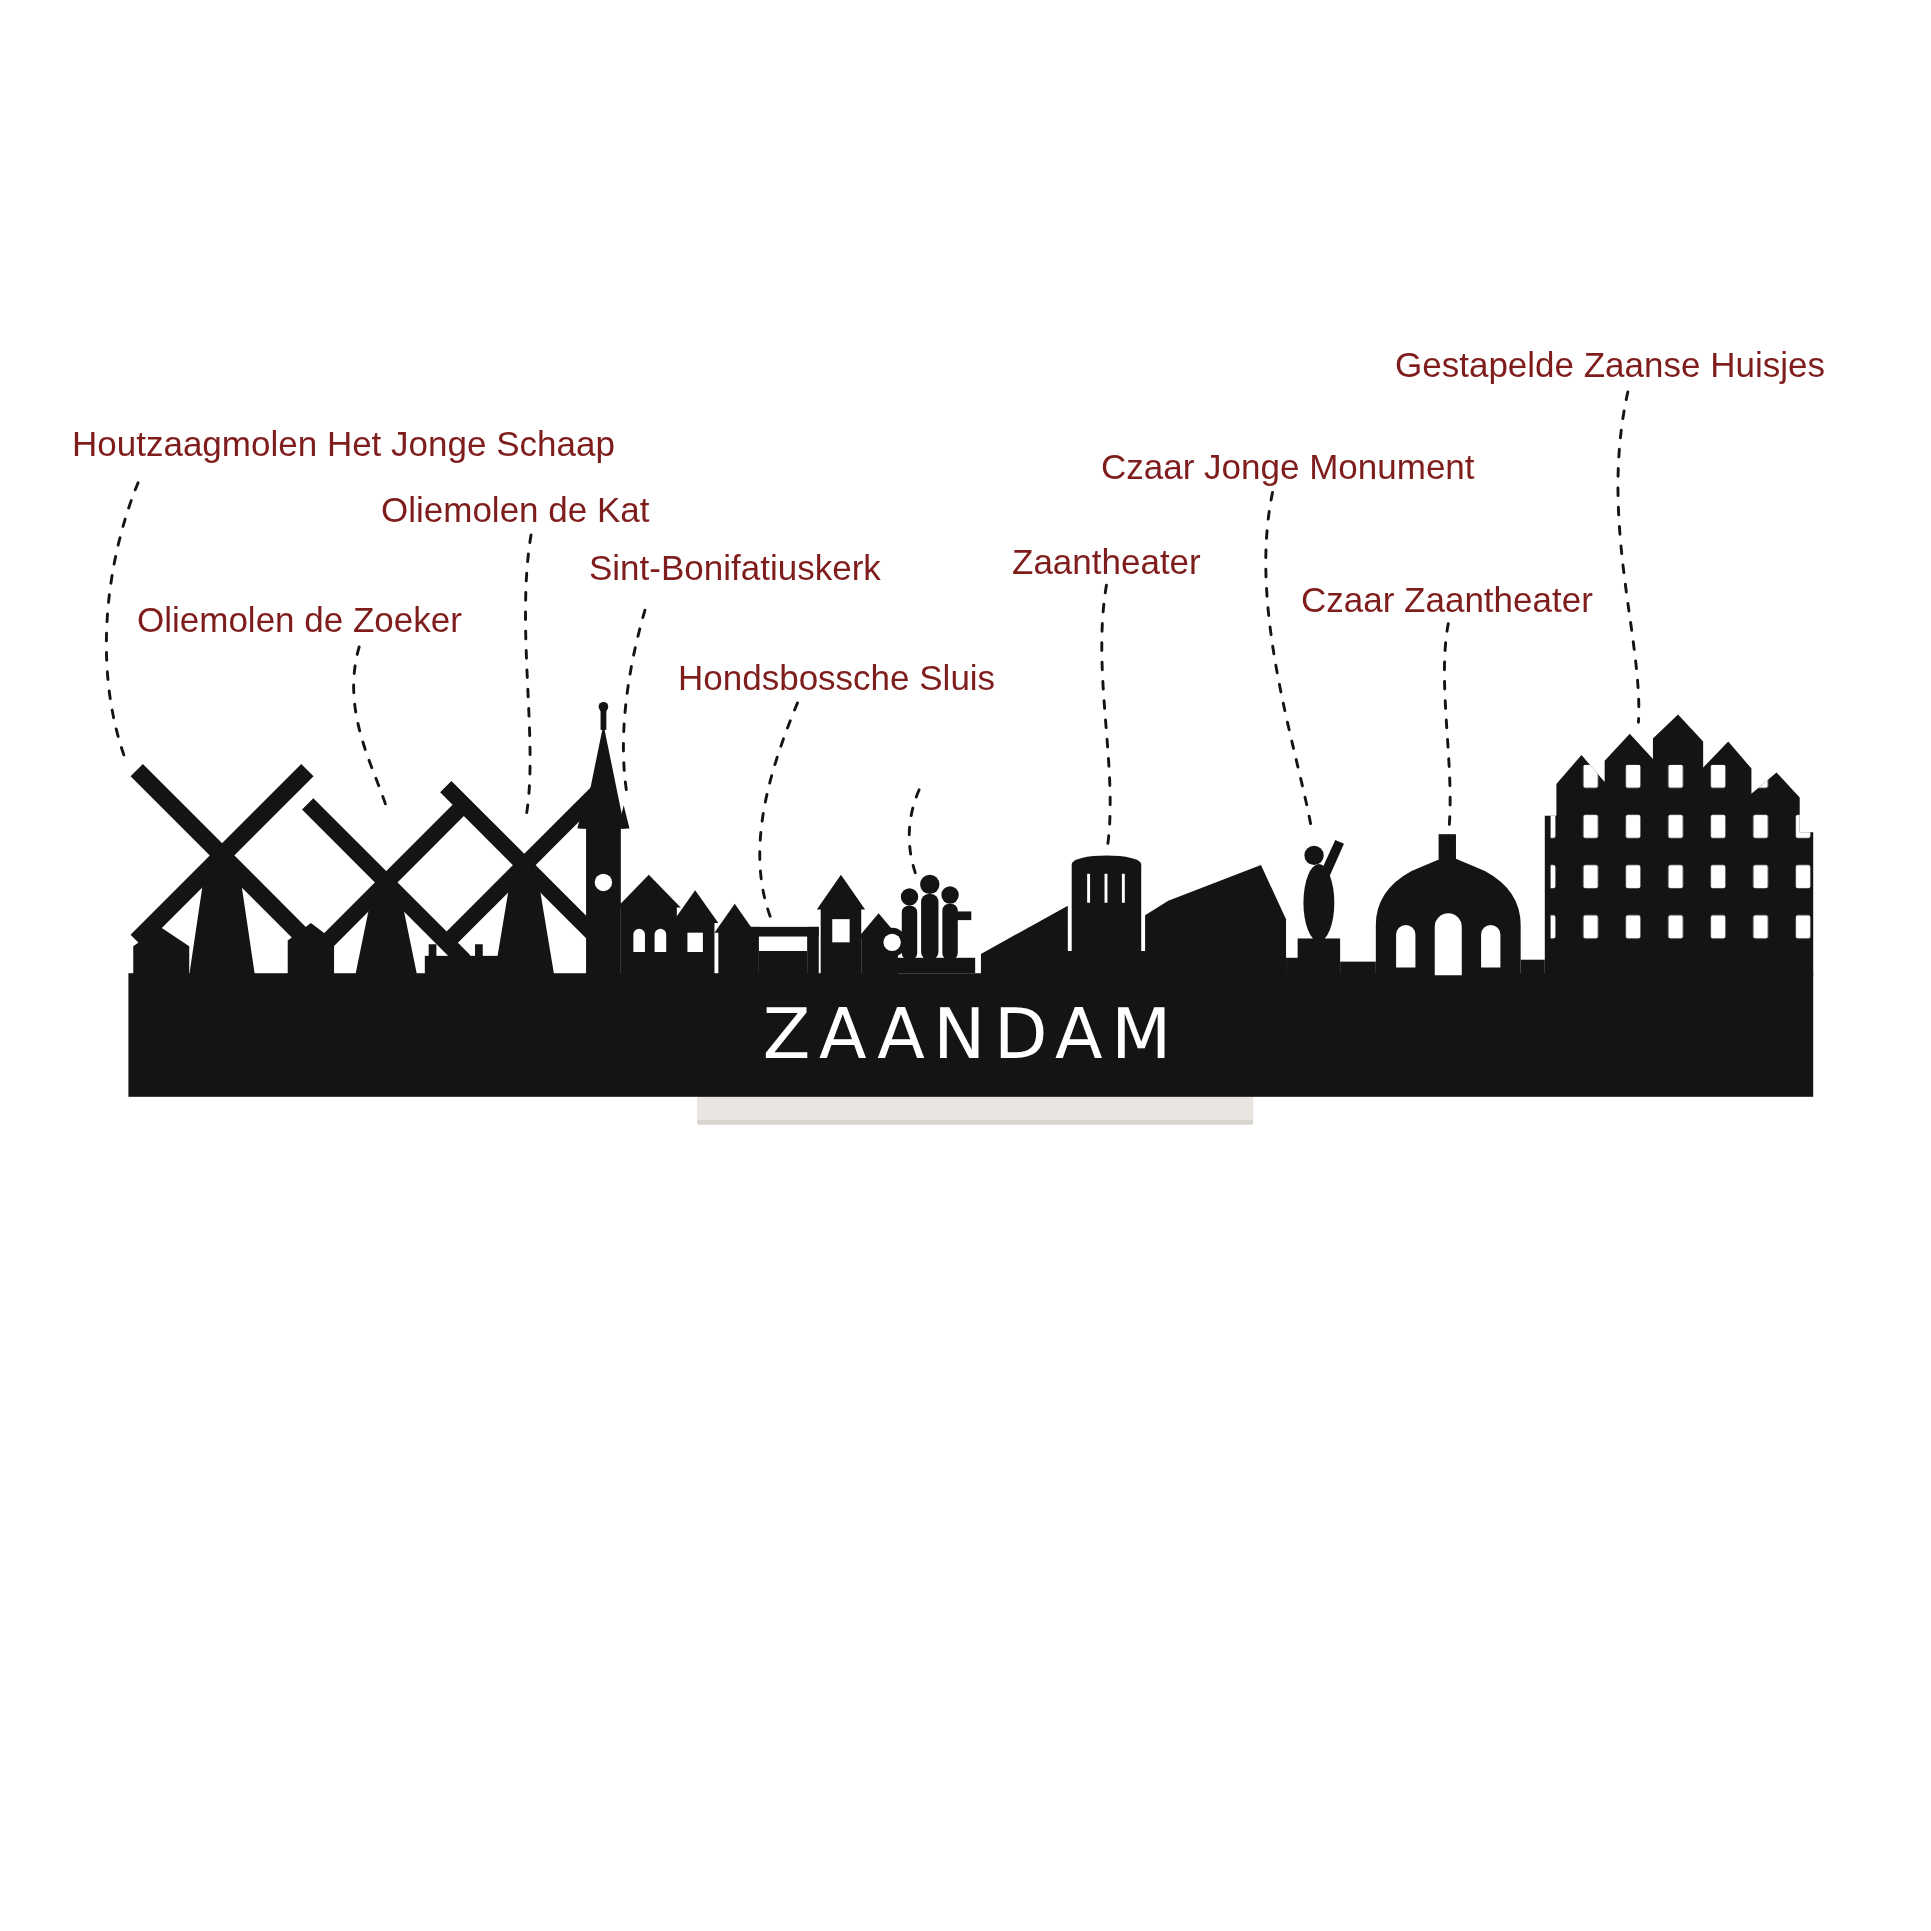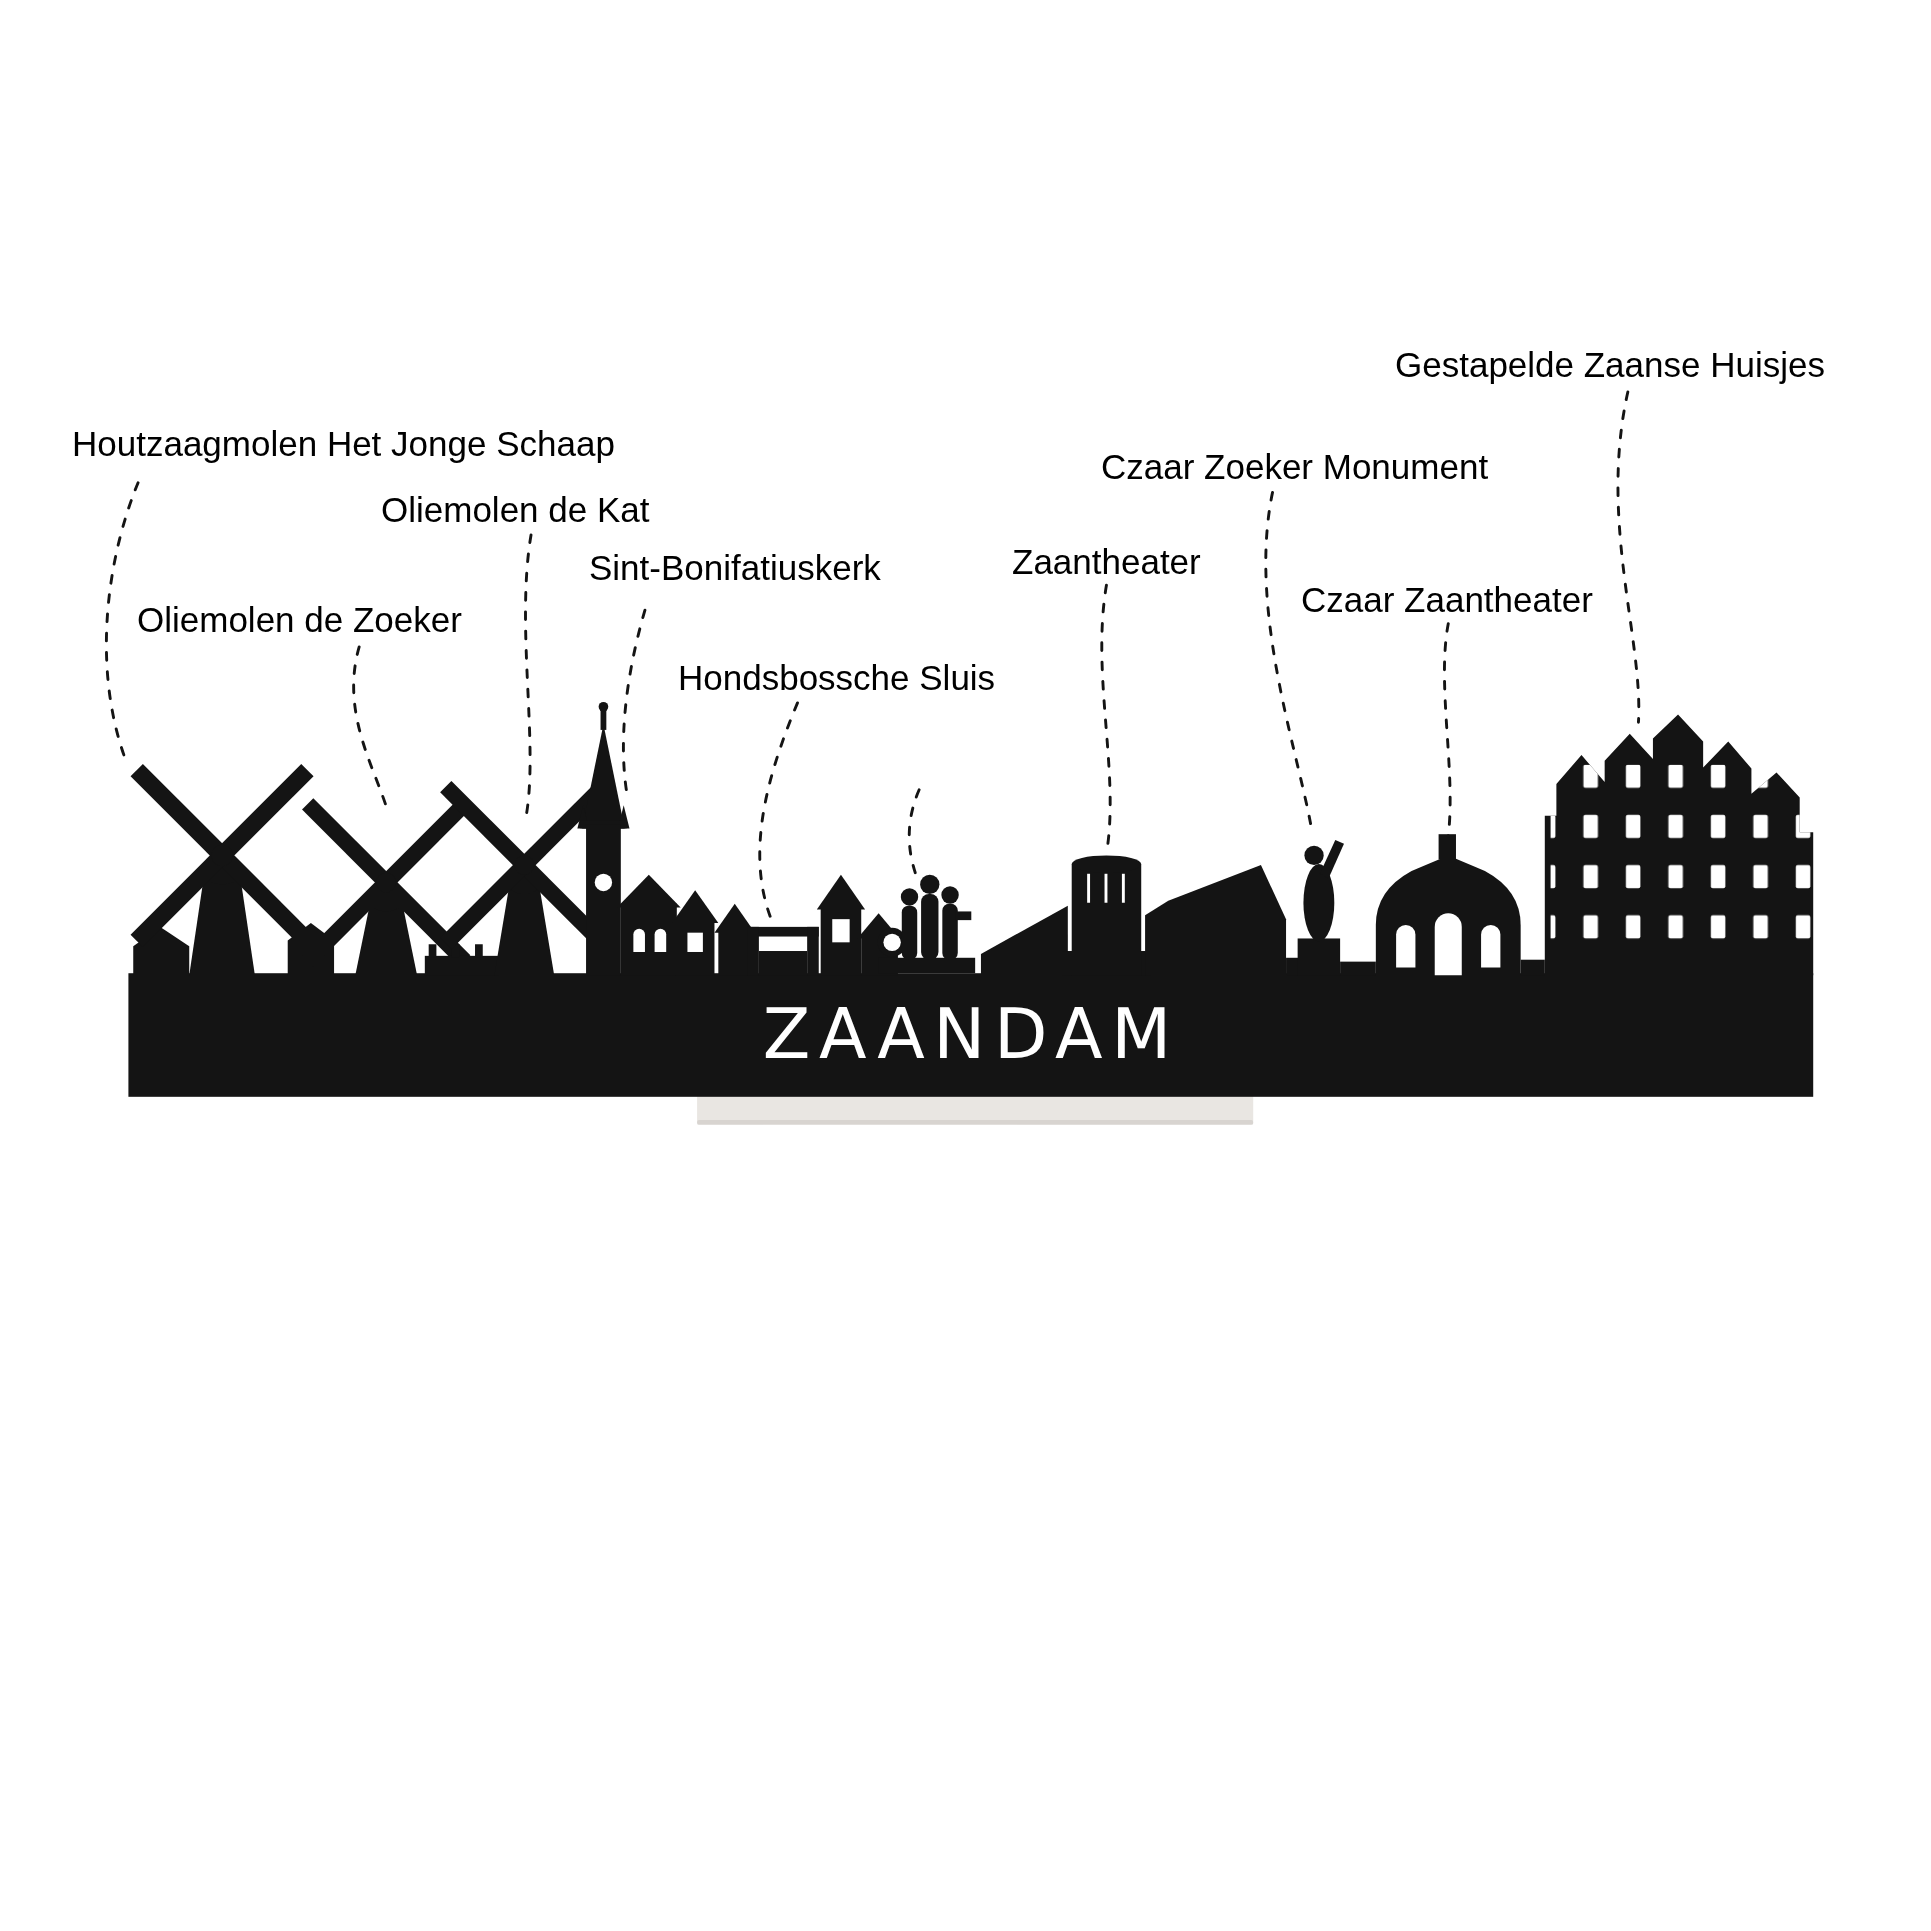--- a/index.html
+++ b/index.html
@@ -6,7 +6,7 @@
   .canvas{position:relative;width:1931px;height:1931px;background:#ffffff;
           font-family:"Liberation Sans",sans-serif;overflow:hidden;}
   .skyline-svg{position:absolute;left:0;top:0;}
-  .label{position:absolute;color:#000000;font-size:35px;line-height:1.18;
+  .label{position:absolute;color:#7f1d1d;font-size:35px;line-height:1.18;
          white-space:nowrap;font-family:"Liberation Sans",sans-serif;}
   .label.center{text-align:center;white-space:normal;}
   .city-text{font-family:"DejaVu Sans",sans-serif;font-size:72px;

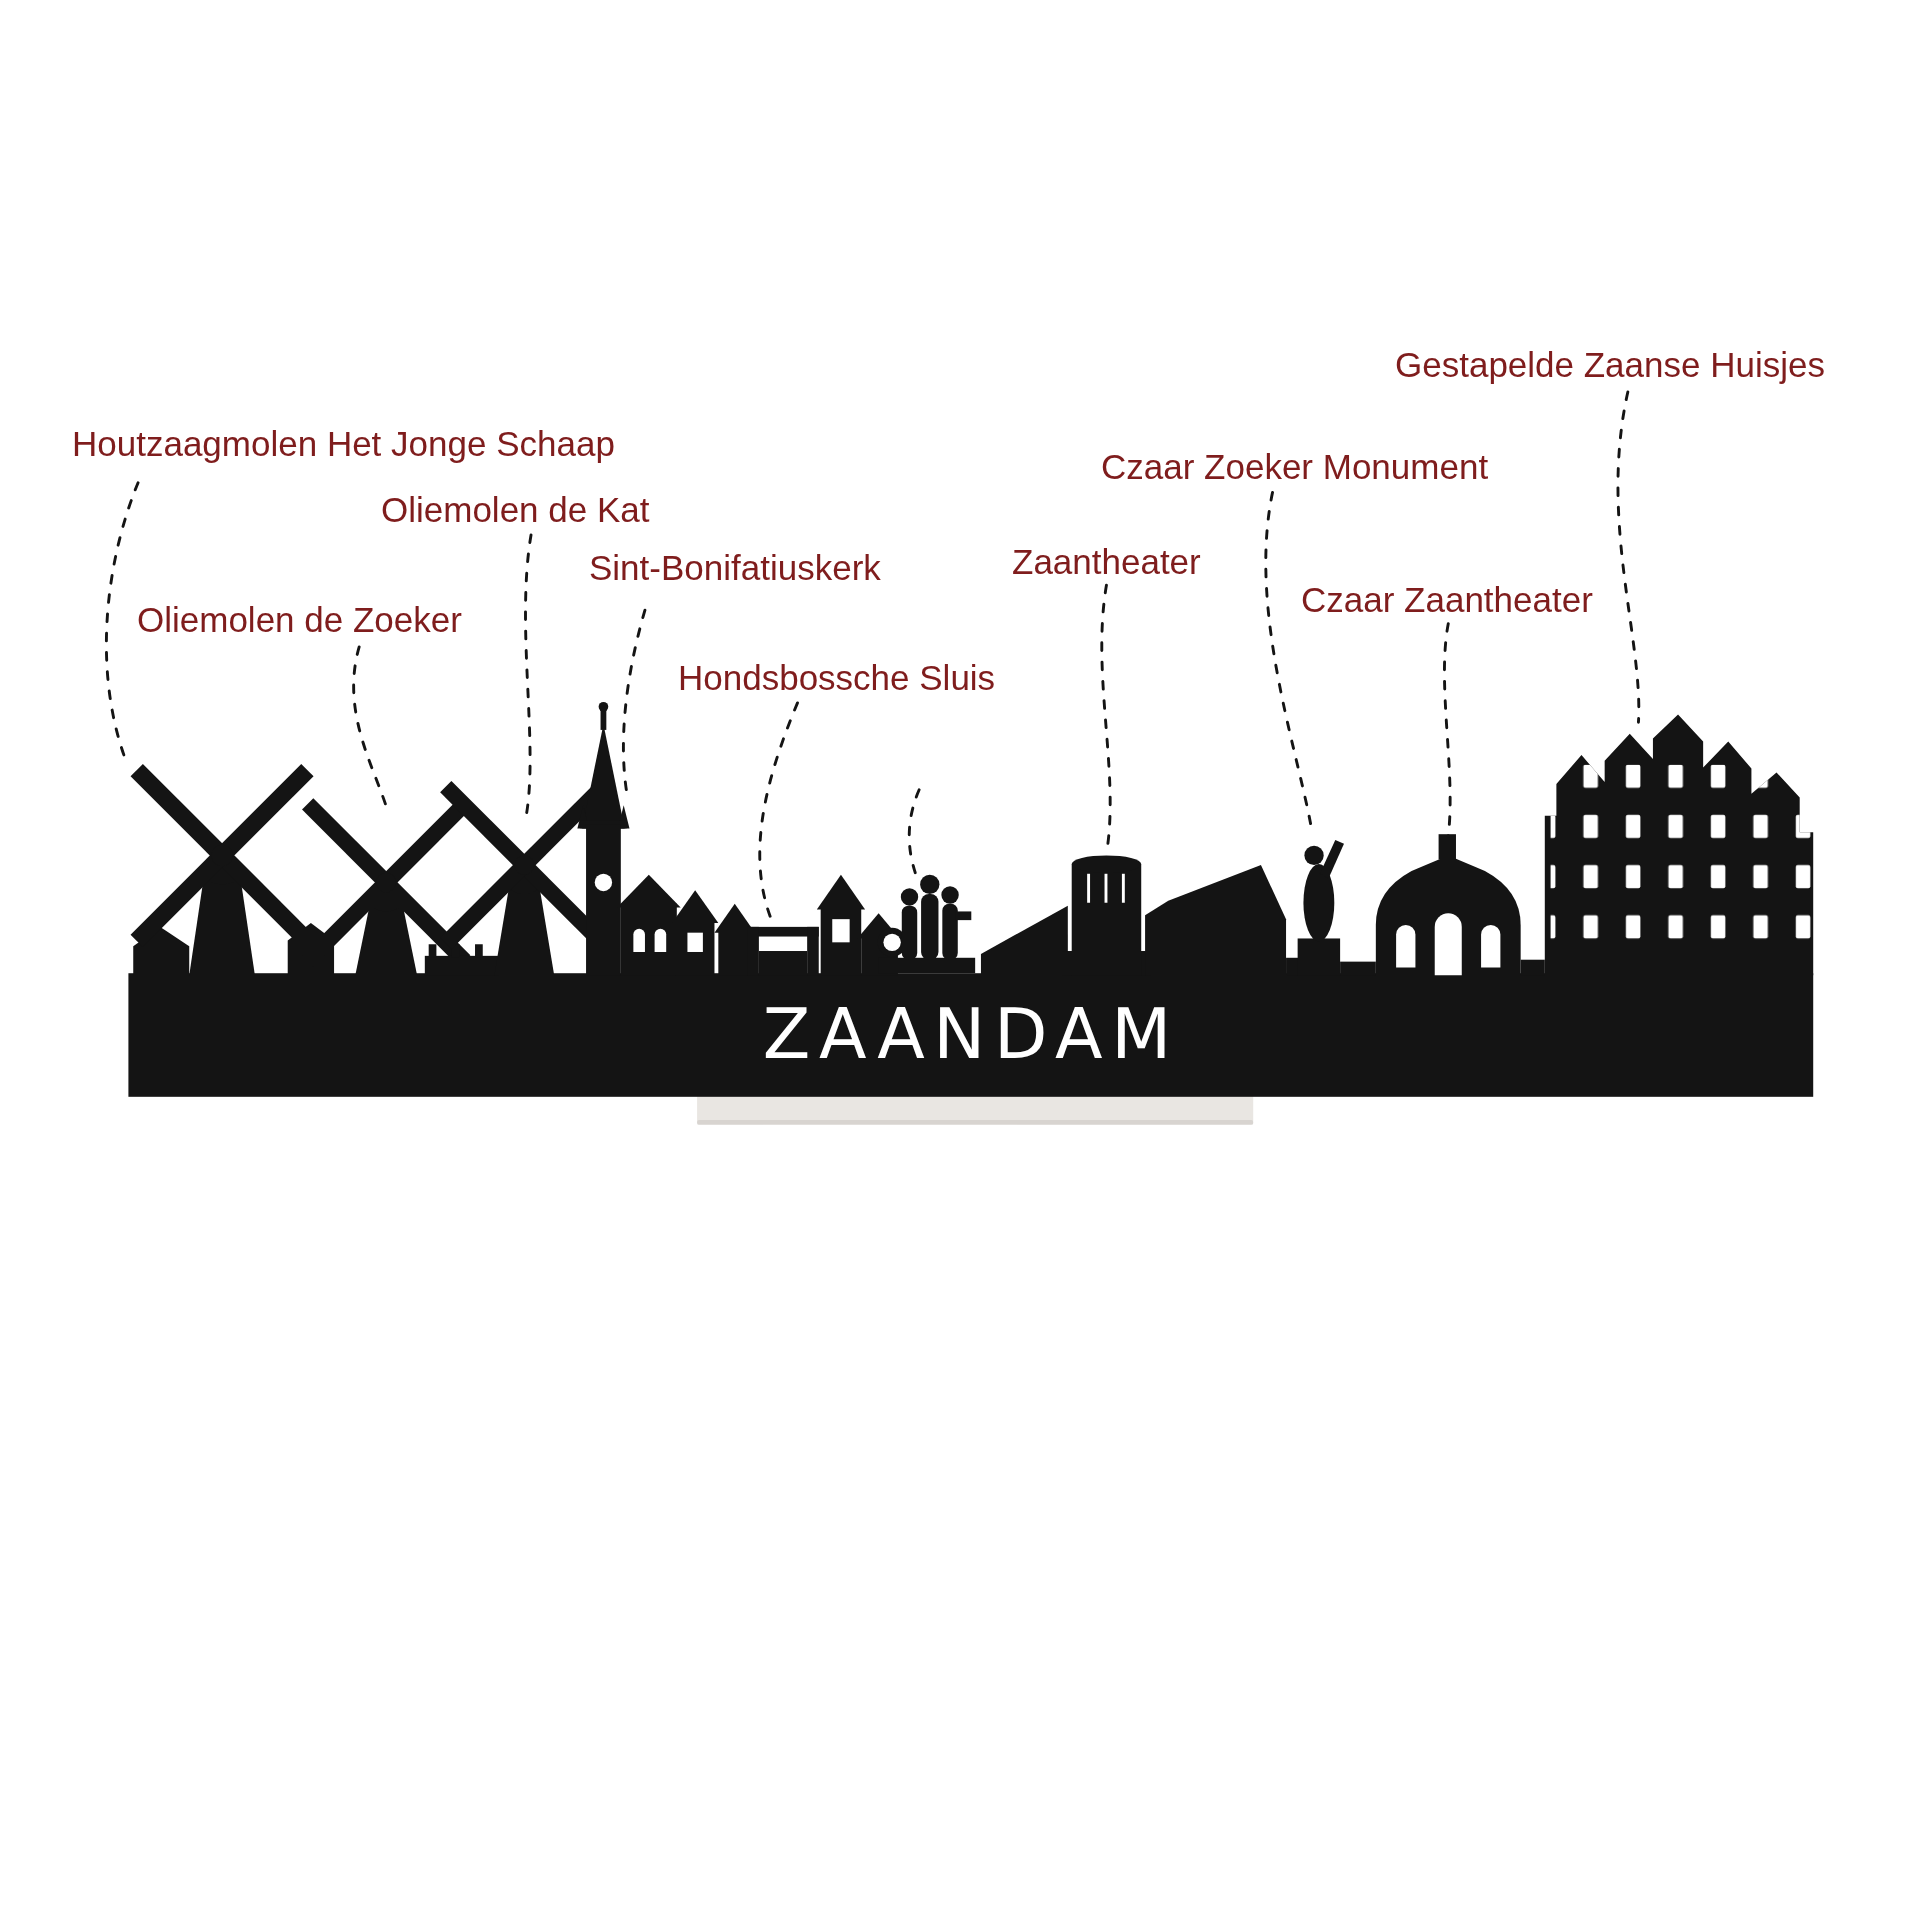--- a/index.html
+++ b/index.html
@@ -190,7 +190,7 @@
 
   <div class="label" style="left:1012px;top:541px">Zaantheater</div>
 
-  <div class="label" style="left:1101px;top:446px">Czaar Zoeker Monument</div>
+  <div class="label" style="left:1101px;top:446px">Czaar Jonge Monument</div>
 
   <div class="label" style="left:1301px;top:579px">Czaar Zaantheater</div>
 

